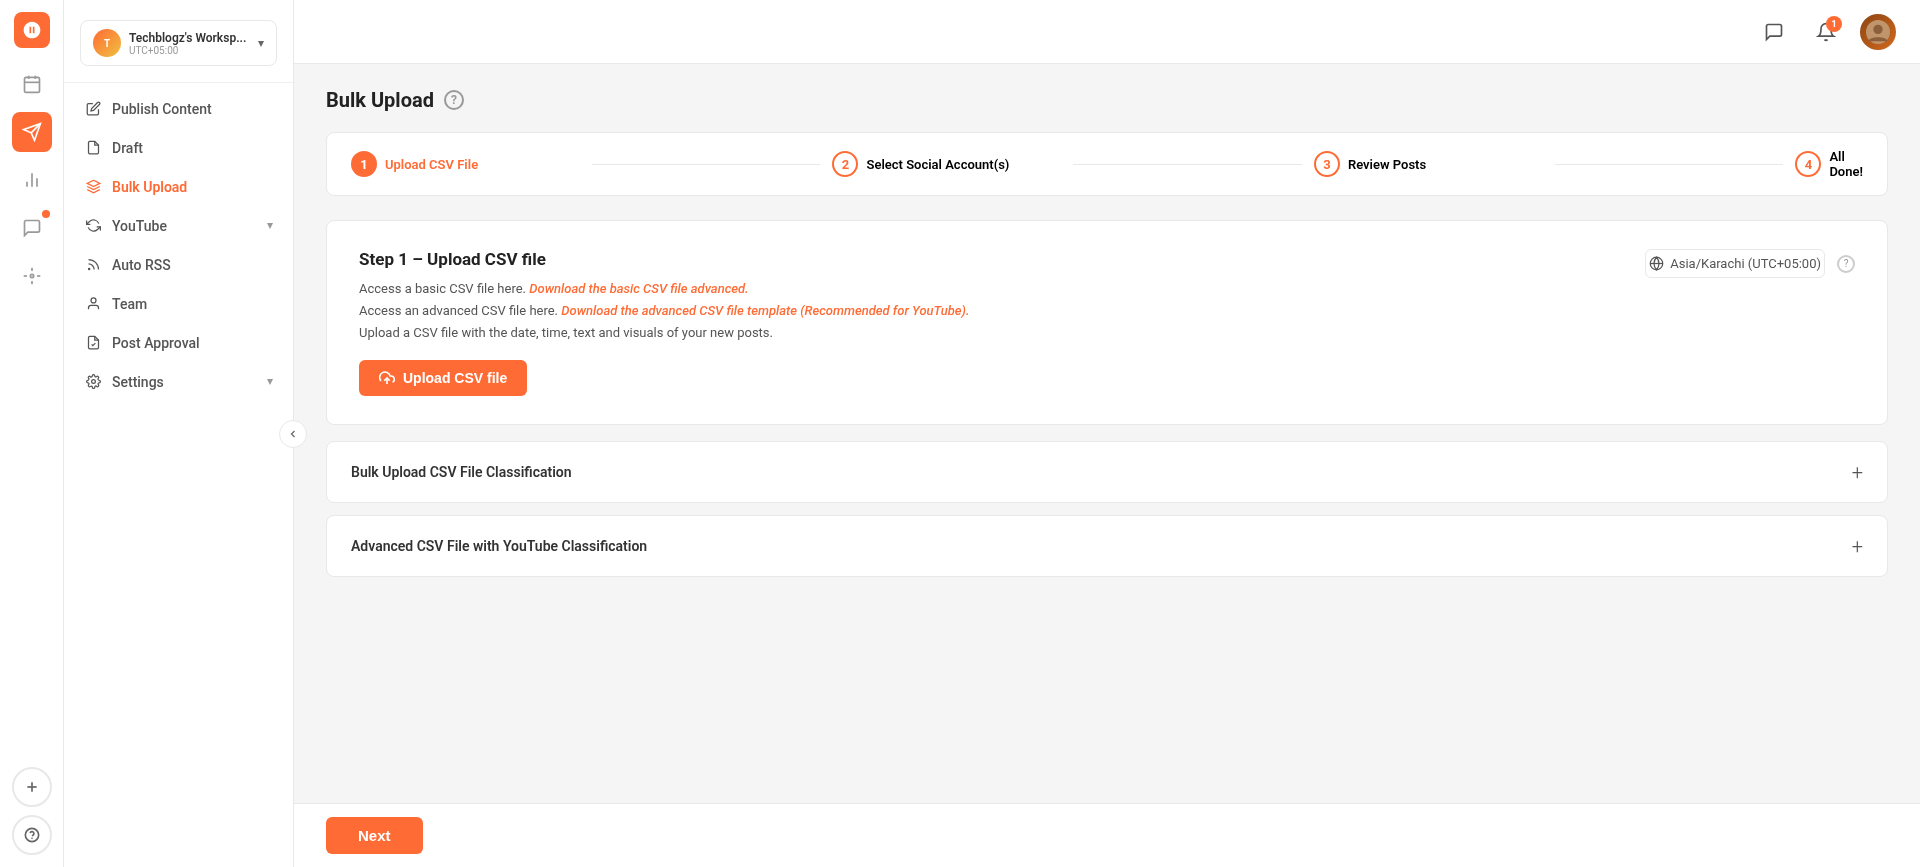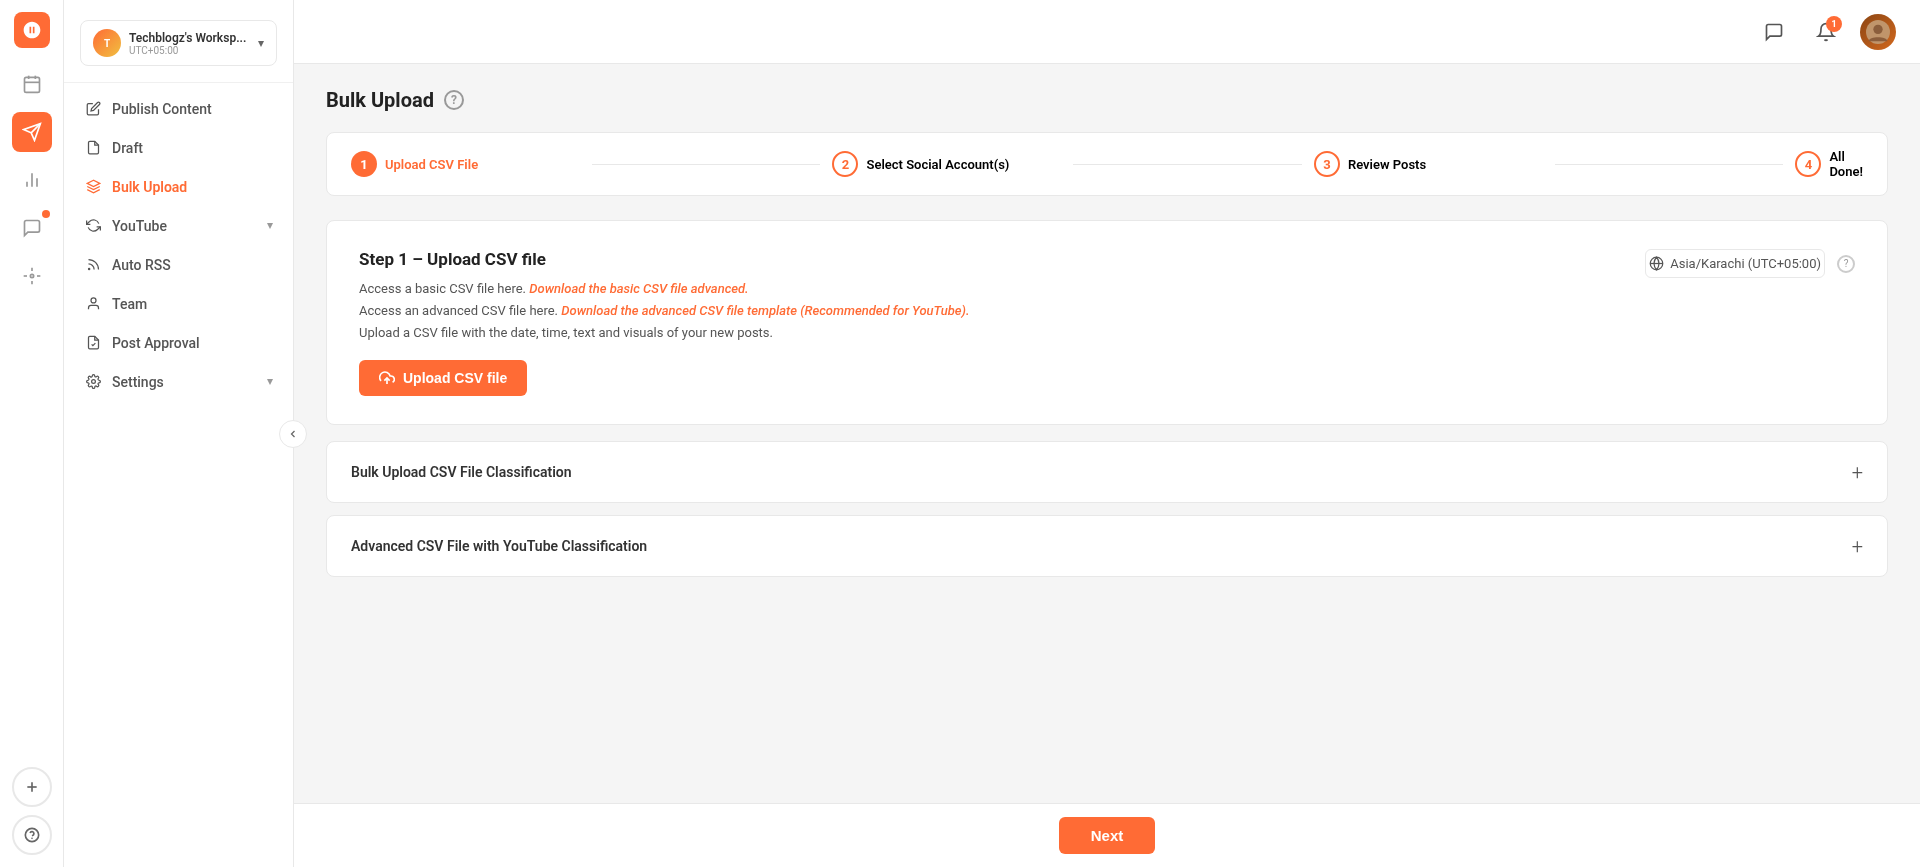--- a/index.html
+++ b/index.html
@@ -310,7 +310,7 @@
       border-top: 1px solid #e8e8e8;
       display: flex;
       align-items: center;
-      justify-content: center;
+      justify-content: flex-start;
       padding: 0 32px;
       flex-shrink: 0;
     }

